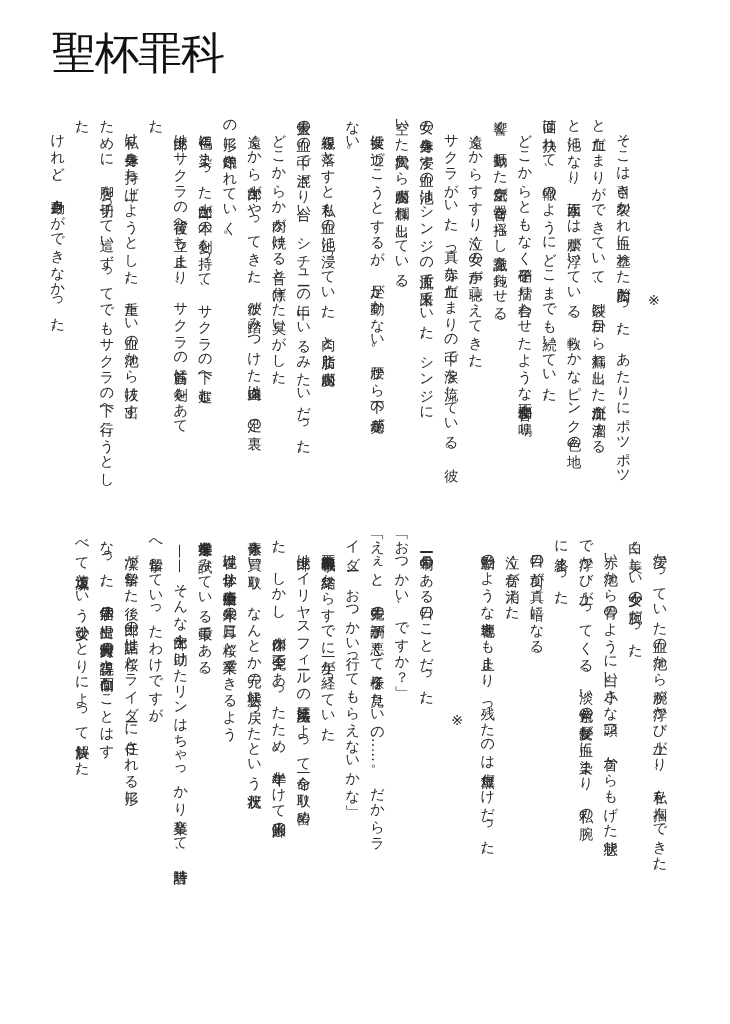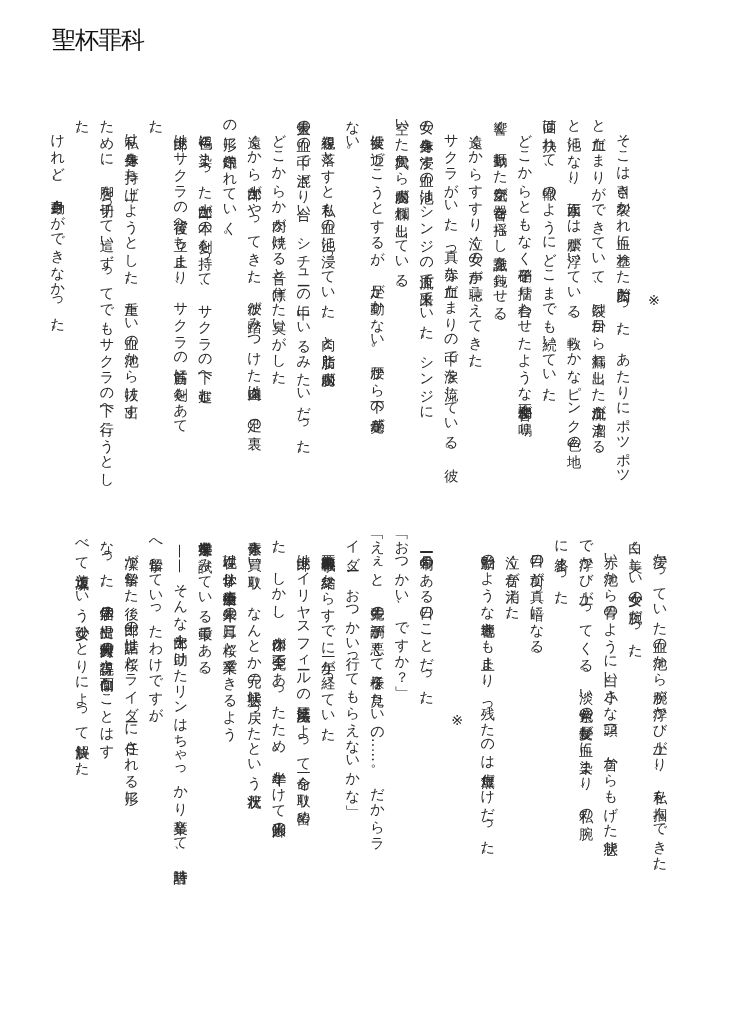--- a/index.html
+++ b/index.html
@@ -10,7 +10,7 @@
     }
     .title {
       position: absolute; left: 52px; top: 24px;
-      font-size: 24px; font-weight: normal; color: #111;
+      font-size: 44px; font-weight: normal; color: #111;
       letter-spacing: -1px; margin: 0;
     }
     .block {

